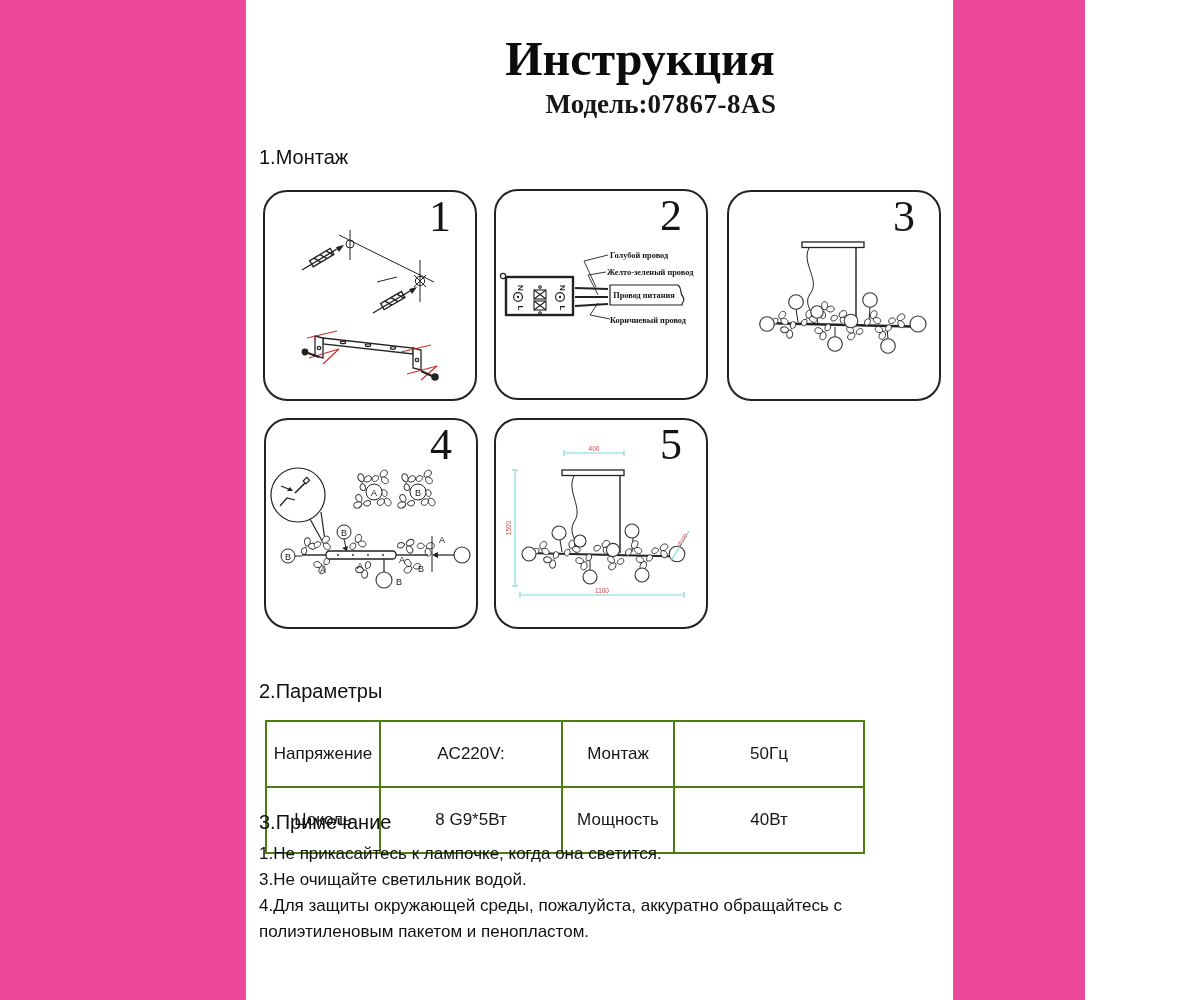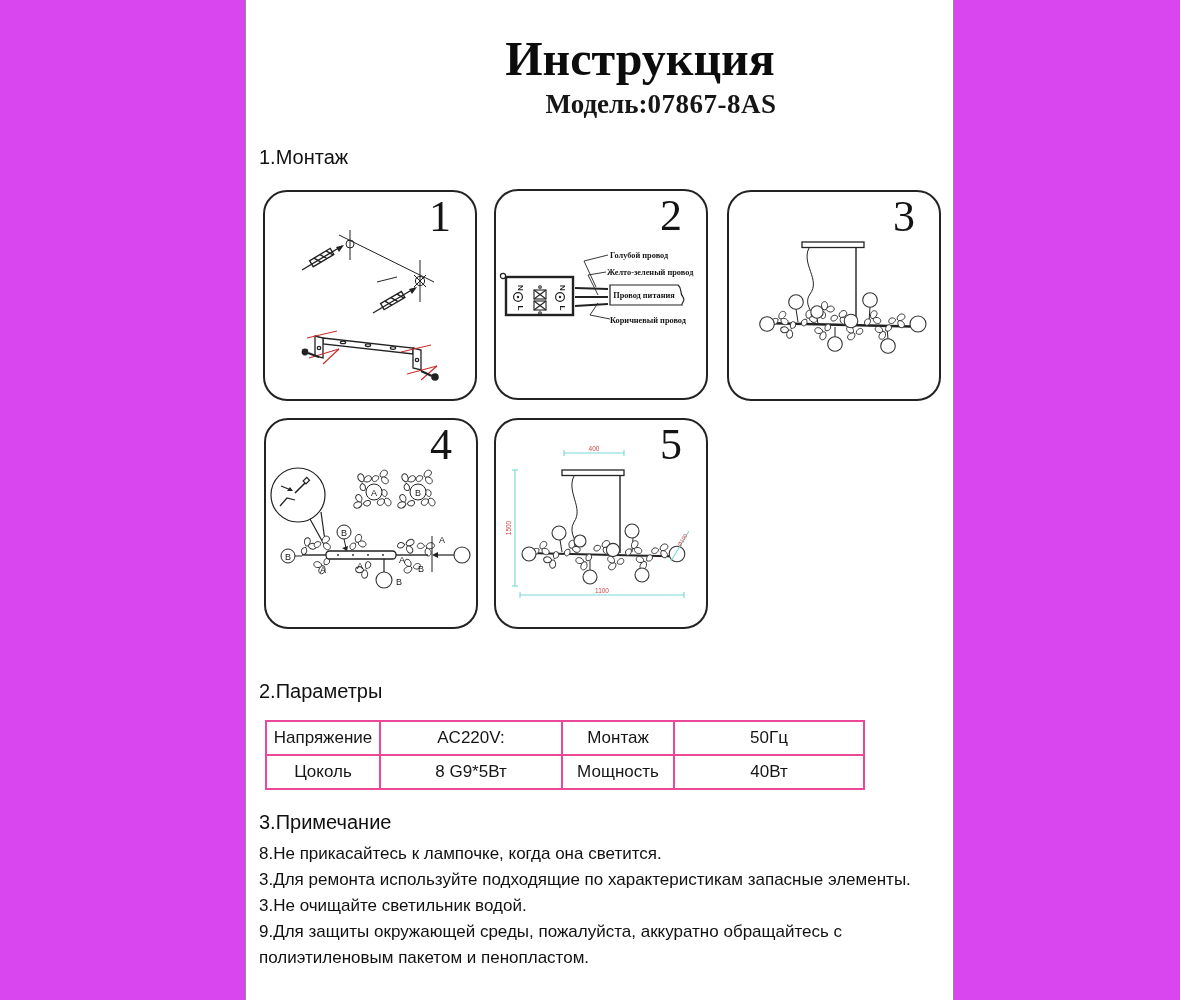--- a/index.html
+++ b/index.html
@@ -3,7 +3,7 @@
 <meta charset="utf-8">
 <style>
   html,body{margin:0;padding:0;background:#ffffff;}
-  .canvas{position:relative;width:1180px;height:1000px;background:#d946ef;overflow:hidden;
+  .canvas{position:relative;width:1085px;height:1000px;background:#ec4899;overflow:hidden;
           font-family:"Liberation Sans","DejaVu Sans",sans-serif;color:#161616;}
   .page{position:absolute;left:245px;top:-2px;width:707px;height:1004px;background:#fff;
         border-left:1px solid #8d8d8d;border-right:1px solid #8d8d8d;}

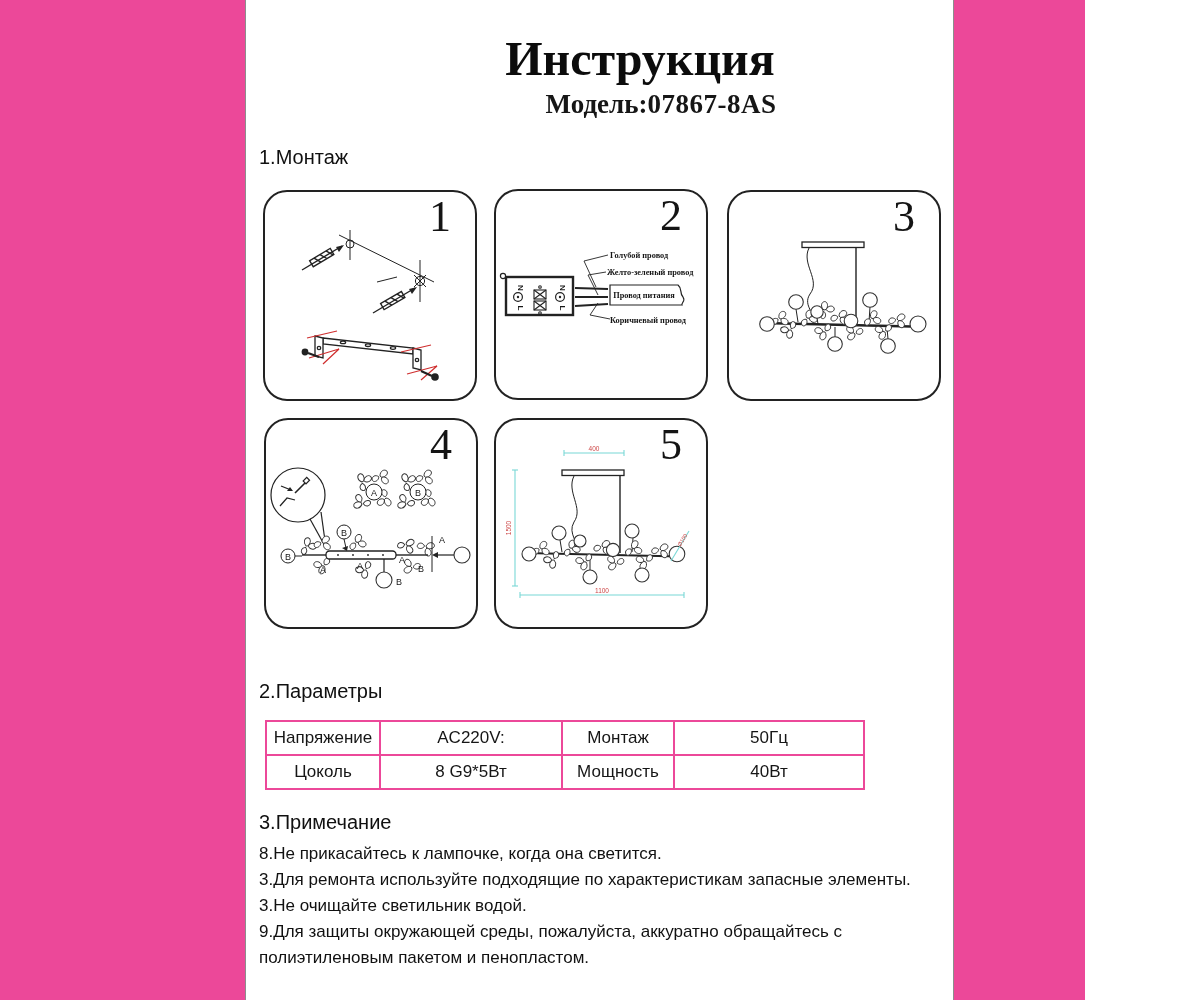--- a/index.html
+++ b/index.html
@@ -29,8 +29,8 @@
   .dim{fill:#cd4747;font-size:6.5px;font-family:"Liberation Sans","DejaVu Sans",sans-serif;}
   .dim-sm{fill:#cd4747;font-size:5.5px;font-family:"Liberation Sans","DejaVu Sans",sans-serif;}
   .ptable{position:absolute;left:265px;top:720px;border-collapse:collapse;table-layout:fixed;}
-  .ptable td{border:2px solid #ec4899;text-align:center;vertical-align:middle;height:32px;
-             font-size:17px;padding:0 2px;background:#fff;}
+  .ptable td{border:2px solid #4d7c0f;text-align:center;vertical-align:middle;height:32px;
+             font-size:17px;padding:16px 2px;background:#fff;}
   .c1{width:108px;} .c2{width:176px;} .c3{width:106px;} .c4{width:184px;}
   .notes{position:absolute;left:259px;top:841px;width:700px;font-size:17px;line-height:26px;color:#111;}
 </style>

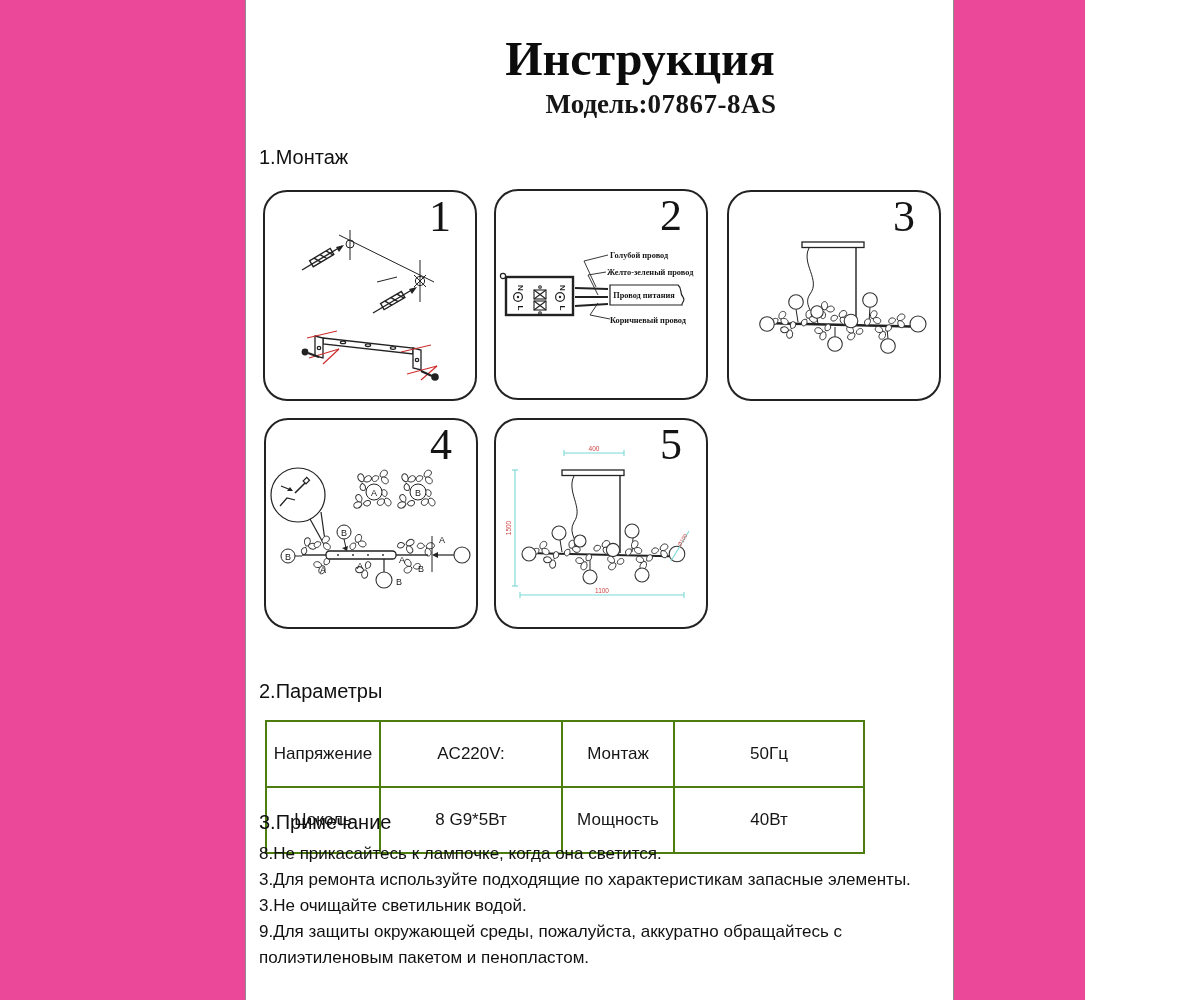--- a/index.html
+++ b/index.html
@@ -378,7 +378,7 @@
   <div class="sec sec-notes">3.Примечание</div>
 
   <div class="notes">
-    <div class="note">8.Не прикасайтесь к лампочке, когда она светится.</div>
+    <div class="note">1.Не прикасайтесь к лампочке, когда она светится.</div>
     <div class="note">3.Для ремонта используйте подходящие по характеристикам запасные элементы.</div>
     <div class="note">3.Не очищайте светильник водой.</div>
     <div class="note">9.Для защиты окружающей среды, пожалуйста, аккуратно обращайтесь с полиэтиленовым пакетом и пенопластом.</div>

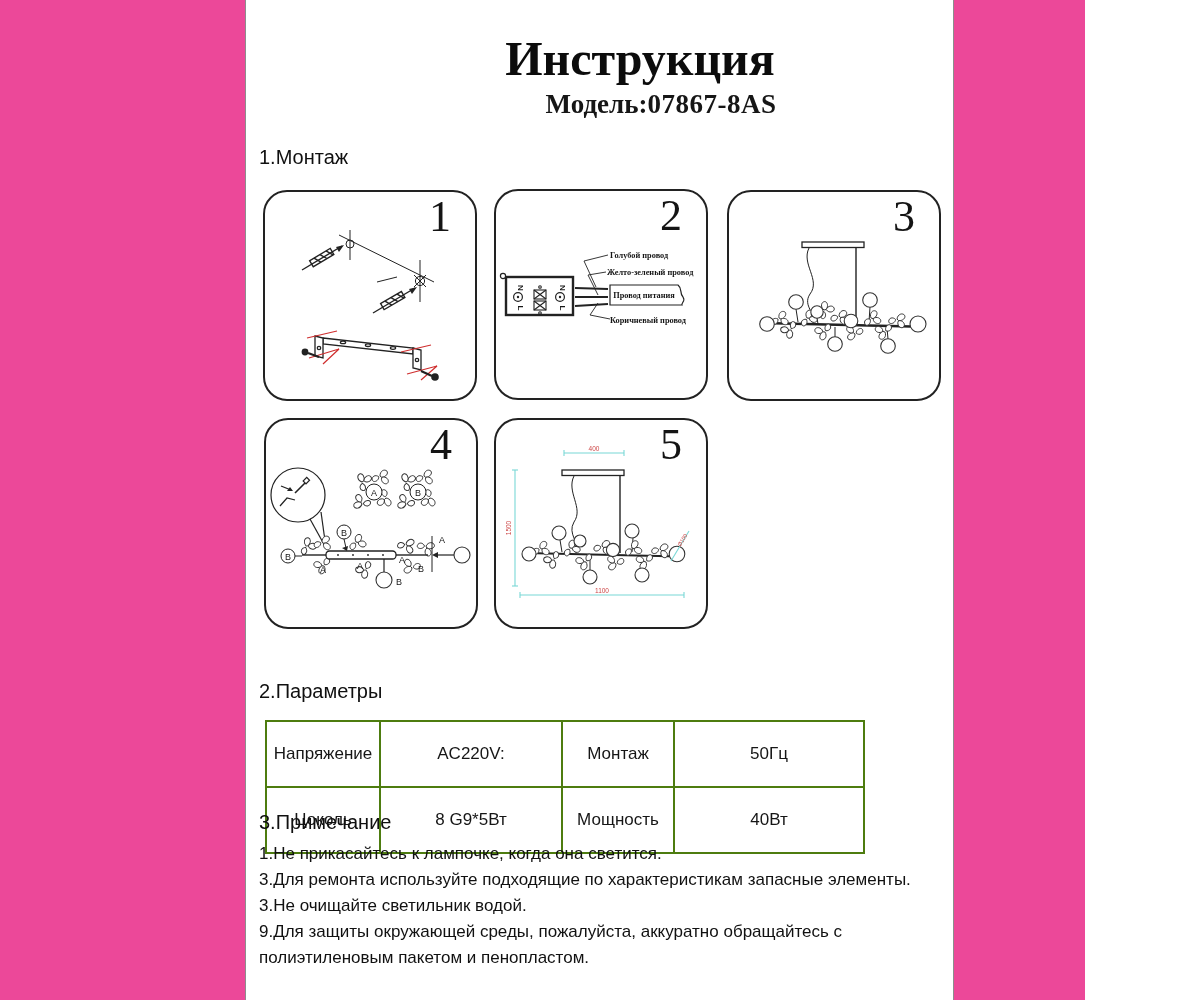--- a/index.html
+++ b/index.html
@@ -379,7 +379,6 @@
 
   <div class="notes">
     <div class="note">1.Не прикасайтесь к лампочке, когда она светится.</div>
-    <div class="note">3.Для ремонта используйте подходящие по характеристикам запасные элементы.</div>
     <div class="note">3.Не очищайте светильник водой.</div>
     <div class="note">9.Для защиты окружающей среды, пожалуйста, аккуратно обращайтесь с полиэтиленовым пакетом и пенопластом.</div>
   </div>

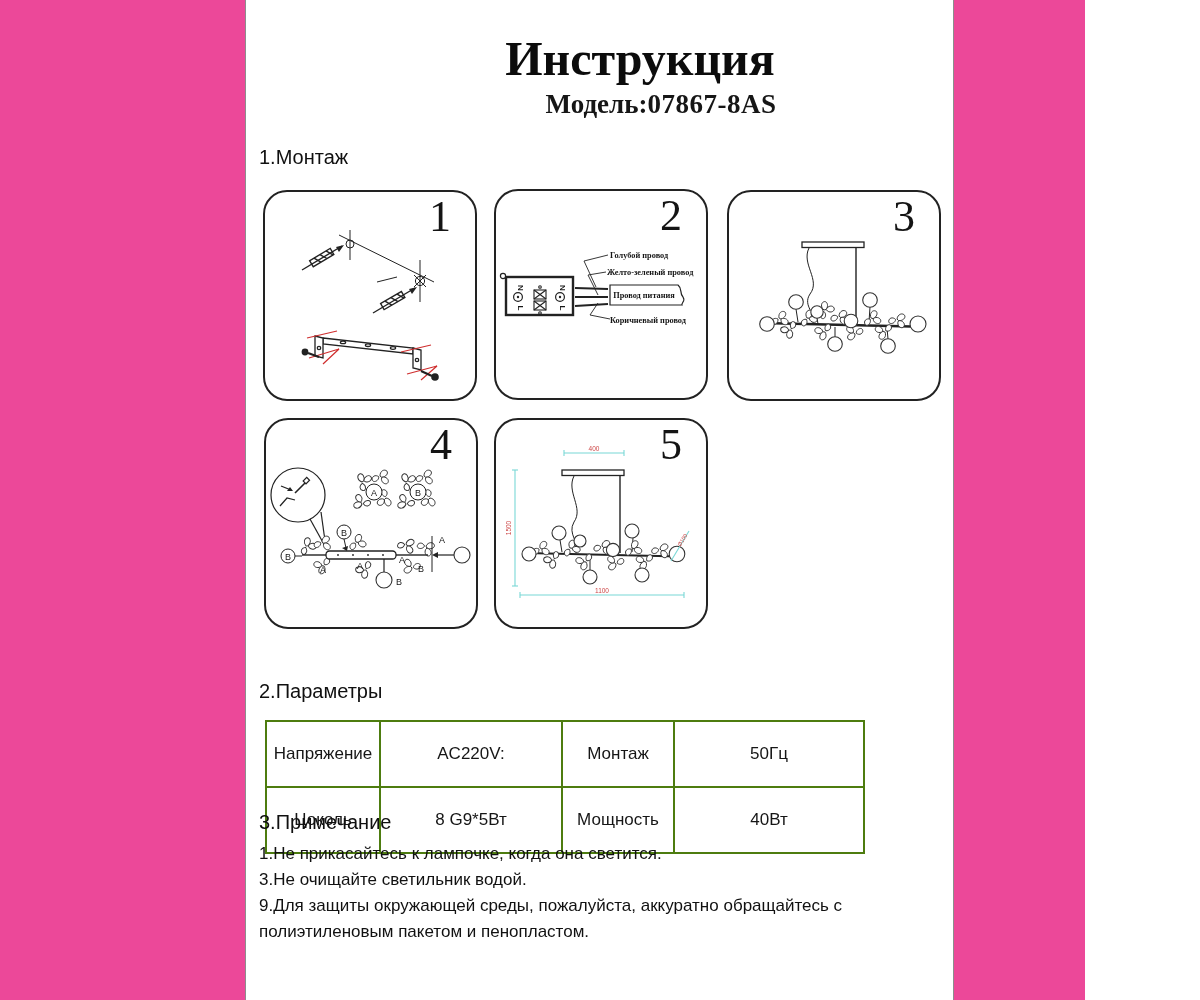--- a/index.html
+++ b/index.html
@@ -380,7 +380,7 @@
   <div class="notes">
     <div class="note">1.Не прикасайтесь к лампочке, когда она светится.</div>
     <div class="note">3.Не очищайте светильник водой.</div>
-    <div class="note">9.Для защиты окружающей среды, пожалуйста, аккуратно обращайтесь с полиэтиленовым пакетом и пенопластом.</div>
+    <div class="note">4.Для защиты окружающей среды, пожалуйста, аккуратно обращайтесь с полиэтиленовым пакетом и пенопластом.</div>
   </div>
 </div>
 

